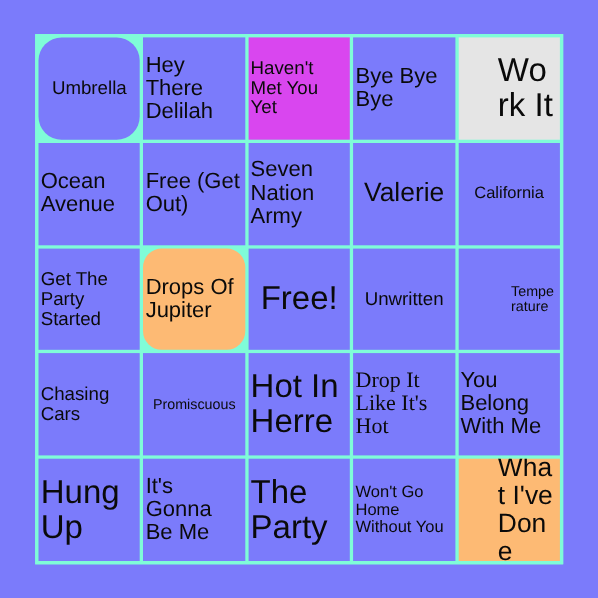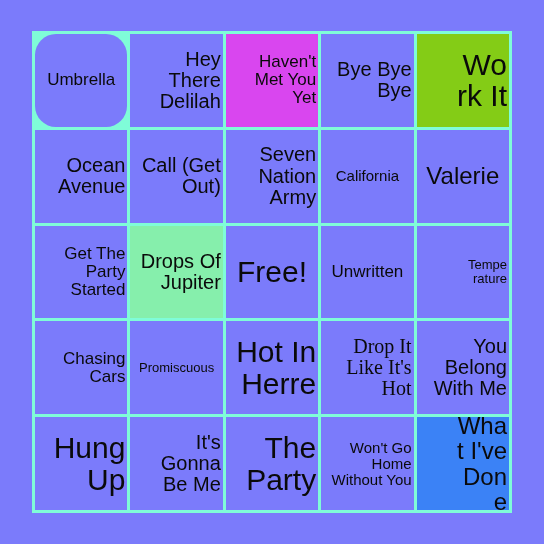--- a/index.html
+++ b/index.html
@@ -32,7 +32,7 @@
     display: flex;
     align-items: center;
     justify-content: center;
-    text-align: right;
+    text-align: left;
     color: #0a0a0a;
     line-height: 1.06;
     padding: 1px 2px;

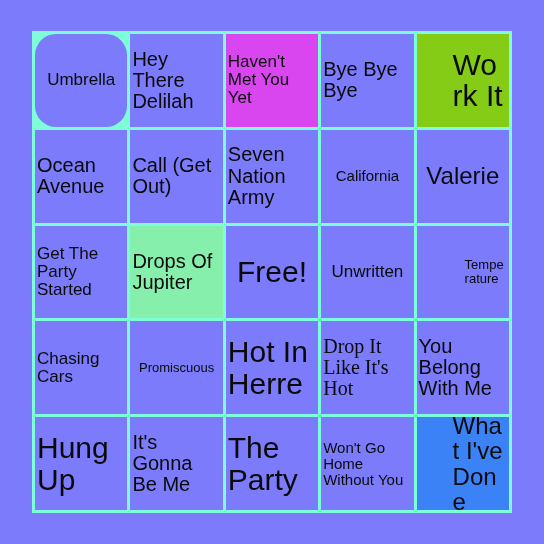--- a/index.html
+++ b/index.html
@@ -56,7 +56,7 @@
     <div class="bingo-cell fs-lg" style="background: rgb(123, 123, 251); color: rgb(10, 10, 10);">Hey There Delilah</div>
     <div class="bingo-cell fs-md" style="background: #d946ef; color: rgb(10, 10, 10);">Haven't Met You Yet</div>
     <div class="bingo-cell fs-lg" style="background: rgb(123, 123, 251); color: rgb(10, 10, 10);">Bye Bye Bye</div>
-    <div class="bingo-cell fs-xxl" style="background: #84cc16; color: rgb(10, 10, 10); padding-left: 36px;">Work It</div>
+    <div class="bingo-cell fs-xxl" style="background: #e5e5e5; color: rgb(10, 10, 10); padding-left: 36px;">Work It</div>
     <div class="bingo-cell fs-lg" style="background: rgb(123, 123, 251); color: rgb(10, 10, 10);">Ocean Avenue</div>
     <div class="bingo-cell fs-lg" style="background: rgb(123, 123, 251); color: rgb(10, 10, 10);">Call (Get Out)</div>
     <div class="bingo-cell fs-lg" style="background: rgb(123, 123, 251); color: rgb(10, 10, 10);">Seven Nation Army</div>

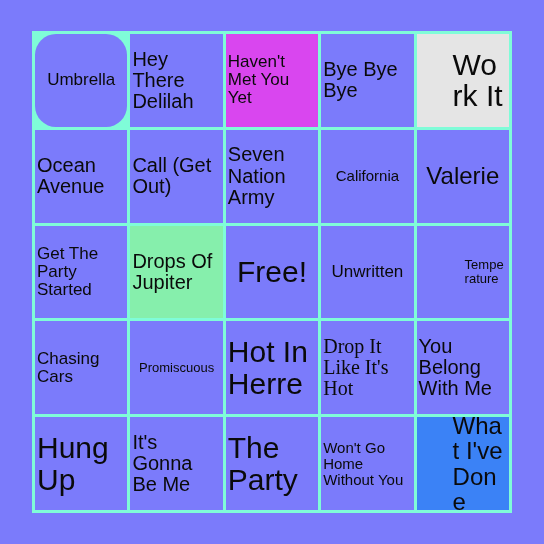--- a/index.html
+++ b/index.html
@@ -58,7 +58,7 @@
     <div class="bingo-cell fs-lg" style="background: rgb(123, 123, 251); color: rgb(10, 10, 10);">Bye Bye Bye</div>
     <div class="bingo-cell fs-xxl" style="background: #e5e5e5; color: rgb(10, 10, 10); padding-left: 36px;">Work It</div>
     <div class="bingo-cell fs-lg" style="background: rgb(123, 123, 251); color: rgb(10, 10, 10);">Ocean Avenue</div>
-    <div class="bingo-cell fs-lg" style="background: rgb(123, 123, 251); color: rgb(10, 10, 10);">Call (Get Out)</div>
+    <div class="bingo-cell fs-lg" style="background: rgb(123, 123, 251); color: rgb(10, 10, 10);">Free (Get Out)</div>
     <div class="bingo-cell fs-lg" style="background: rgb(123, 123, 251); color: rgb(10, 10, 10);">Seven Nation Army</div>
     <div class="bingo-cell fs-sm" style="background: rgb(123, 123, 251); color: rgb(10, 10, 10);">California</div>
     <div class="bingo-cell fs-xl" style="background: rgb(123, 123, 251); color: rgb(10, 10, 10);">Valerie</div>

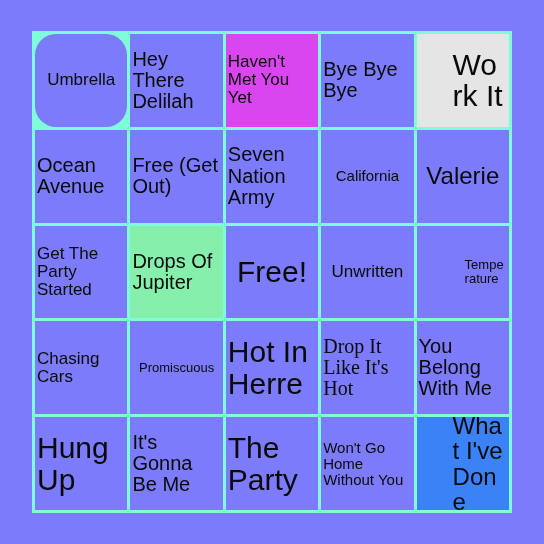--- a/index.html
+++ b/index.html
@@ -60,8 +60,8 @@
     <div class="bingo-cell fs-lg" style="background: rgb(123, 123, 251); color: rgb(10, 10, 10);">Ocean Avenue</div>
     <div class="bingo-cell fs-lg" style="background: rgb(123, 123, 251); color: rgb(10, 10, 10);">Free (Get Out)</div>
     <div class="bingo-cell fs-lg" style="background: rgb(123, 123, 251); color: rgb(10, 10, 10);">Seven Nation Army</div>
+    <div class="bingo-cell fs-xl" style="background: rgb(123, 123, 251); color: rgb(10, 10, 10);">Valerie</div>
     <div class="bingo-cell fs-sm" style="background: rgb(123, 123, 251); color: rgb(10, 10, 10);">California</div>
-    <div class="bingo-cell fs-xl" style="background: rgb(123, 123, 251); color: rgb(10, 10, 10);">Valerie</div>
     <div class="bingo-cell fs-md" style="background: rgb(123, 123, 251); color: rgb(10, 10, 10);">Get The Party Started</div>
     <div class="bingo-cell fs-lg" style="background: #86efac; color: rgb(10, 10, 10);">Drops Of Jupiter</div>
     <div class="bingo-cell fs-xxl free-cell" style="background: rgb(123, 123, 251); color: rgb(10, 10, 10);">Free!</div>

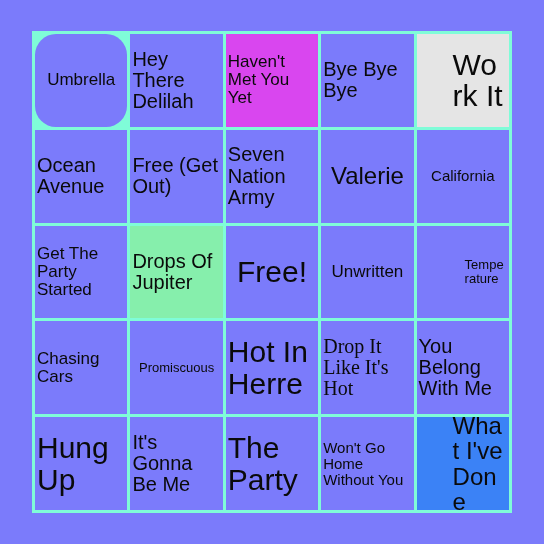--- a/index.html
+++ b/index.html
@@ -63,7 +63,7 @@
     <div class="bingo-cell fs-xl" style="background: rgb(123, 123, 251); color: rgb(10, 10, 10);">Valerie</div>
     <div class="bingo-cell fs-sm" style="background: rgb(123, 123, 251); color: rgb(10, 10, 10);">California</div>
     <div class="bingo-cell fs-md" style="background: rgb(123, 123, 251); color: rgb(10, 10, 10);">Get The Party Started</div>
-    <div class="bingo-cell fs-lg" style="background: #86efac; color: rgb(10, 10, 10);">Drops Of Jupiter</div>
+    <div class="bingo-cell fs-lg" style="background: #fdba74; color: rgb(10, 10, 10); border-radius: 17px;">Drops Of Jupiter</div>
     <div class="bingo-cell fs-xxl free-cell" style="background: rgb(123, 123, 251); color: rgb(10, 10, 10);">Free!</div>
     <div class="bingo-cell fs-md" style="background: rgb(123, 123, 251); color: rgb(10, 10, 10);">Unwritten</div>
     <div class="bingo-cell fs-xs" style="background: rgb(123, 123, 251); color: rgb(10, 10, 10); padding-left: 48px;">Temperature</div>

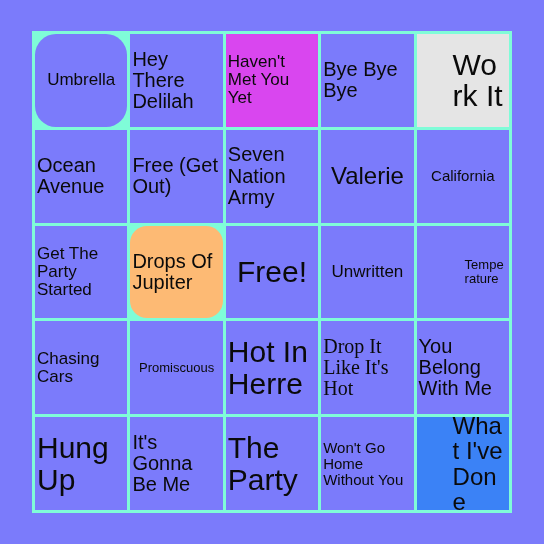--- a/index.html
+++ b/index.html
@@ -76,7 +76,7 @@
     <div class="bingo-cell fs-lg" style="background: rgb(123, 123, 251); color: rgb(10, 10, 10);">It's Gonna Be Me</div>
     <div class="bingo-cell fs-xxl" style="background: rgb(123, 123, 251); color: rgb(10, 10, 10);">The Party</div>
     <div class="bingo-cell fs-sm" style="background: rgb(123, 123, 251); color: rgb(10, 10, 10);">Won't Go Home Without You</div>
-    <div class="bingo-cell fs-xl" style="background: #3b82f6; color: rgb(10, 10, 10); padding-left: 36px;">What I've Done</div>
+    <div class="bingo-cell fs-xl" style="background: #fdba74; color: rgb(10, 10, 10); padding-left: 36px;">What I've Done</div>
   </div>
 
 </body></html>

